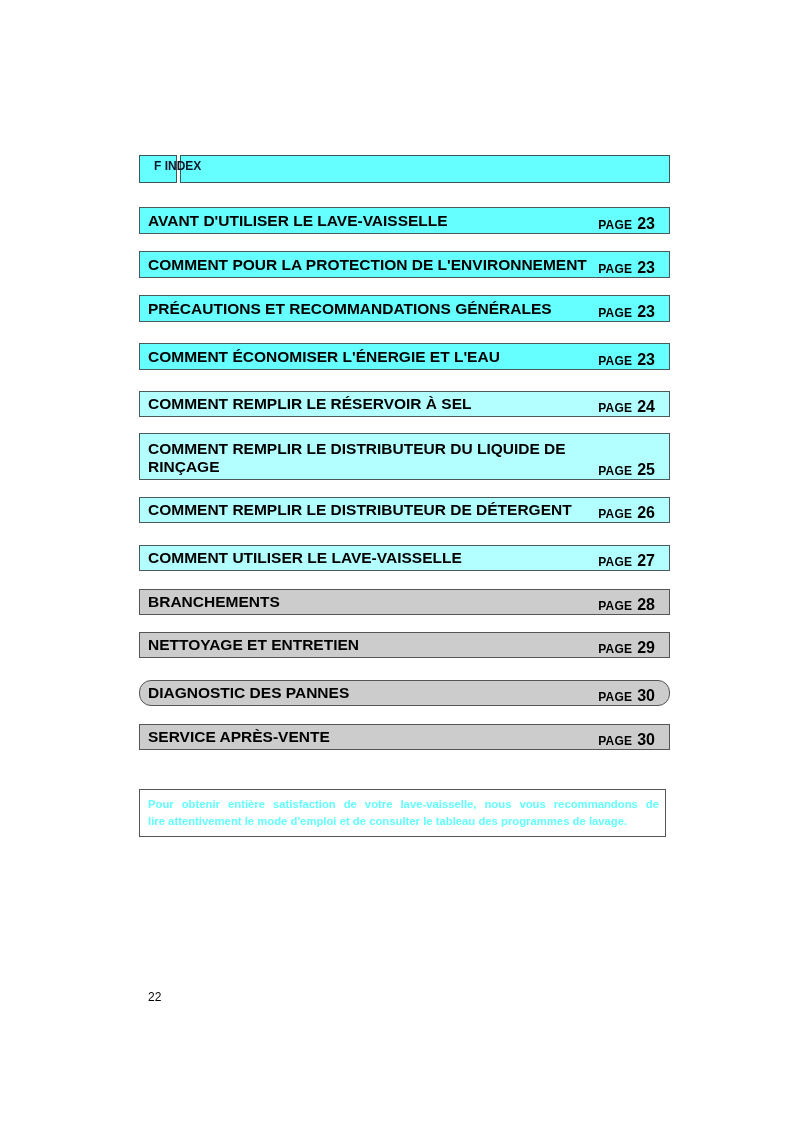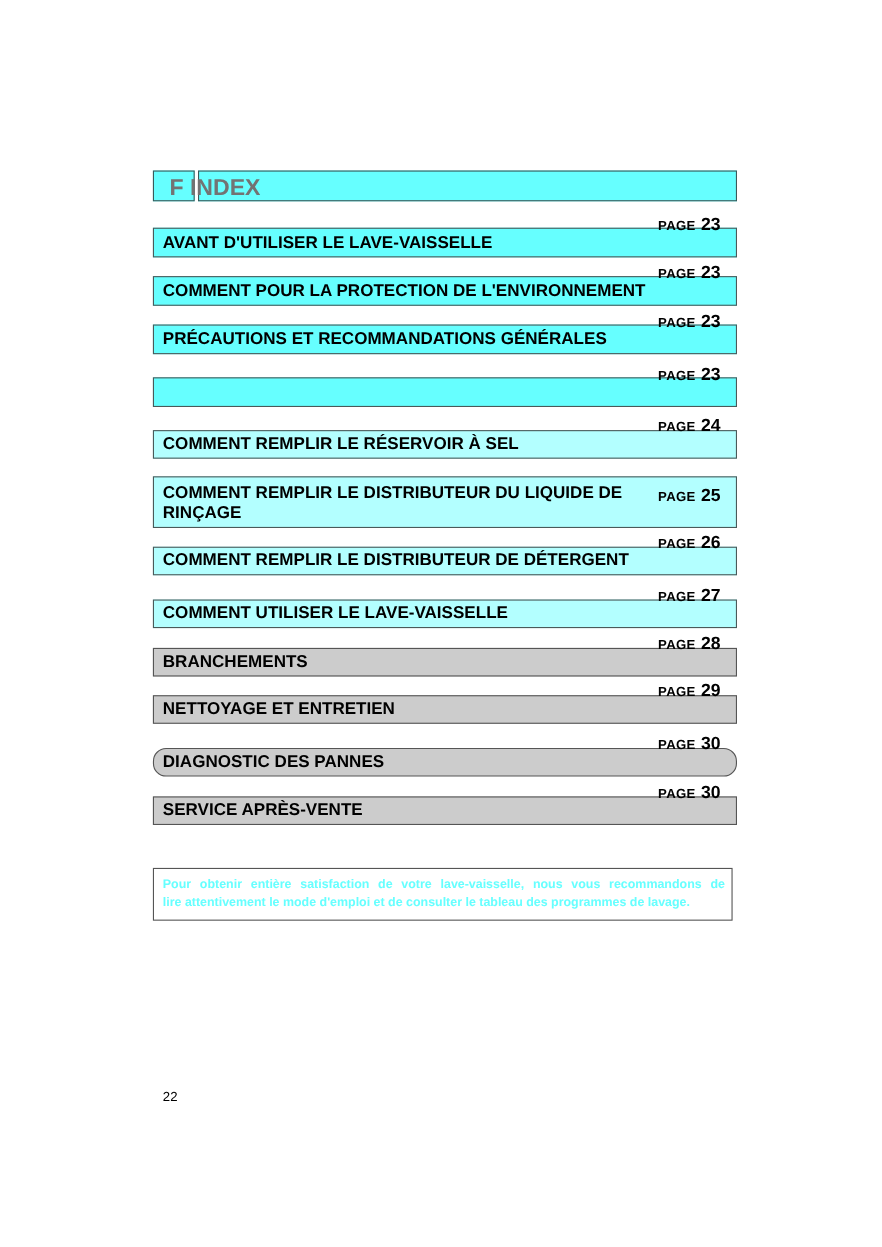--- a/index.html
+++ b/index.html
@@ -6,7 +6,7 @@
   body { width: 802px; height: 1134px; position: relative; font-family: "Liberation Sans", sans-serif; overflow: hidden; }
   .hdr-small { position: absolute; left: 139px; top: 155px; width: 38px; height: 28px; background: #66ffff; border: 1px solid #3a5a5a; box-sizing: border-box; }
   .hdr-big { position: absolute; left: 180px; top: 155px; width: 490px; height: 28px; background: #66ffff; border: 1px solid #3a5a5a; box-sizing: border-box; }
-  .hdr-title { position: absolute; left: 154px; top: 159px; font-size: 21px; font-weight: bold; color: #737373; letter-spacing: 0; white-space: nowrap; }
+  .hdr-title { position: absolute; left: 154px; top: 159px; font-size: 12px; font-weight: bold; color: #0f172a; letter-spacing: 0; white-space: nowrap; }
   .row { position: absolute; left: 139px; width: 531px; box-sizing: border-box; border: 1px solid #4a5a5a; }
   .row.c1 { background: #66ffff; }
   .row.c2 { background: #b3ffff; }

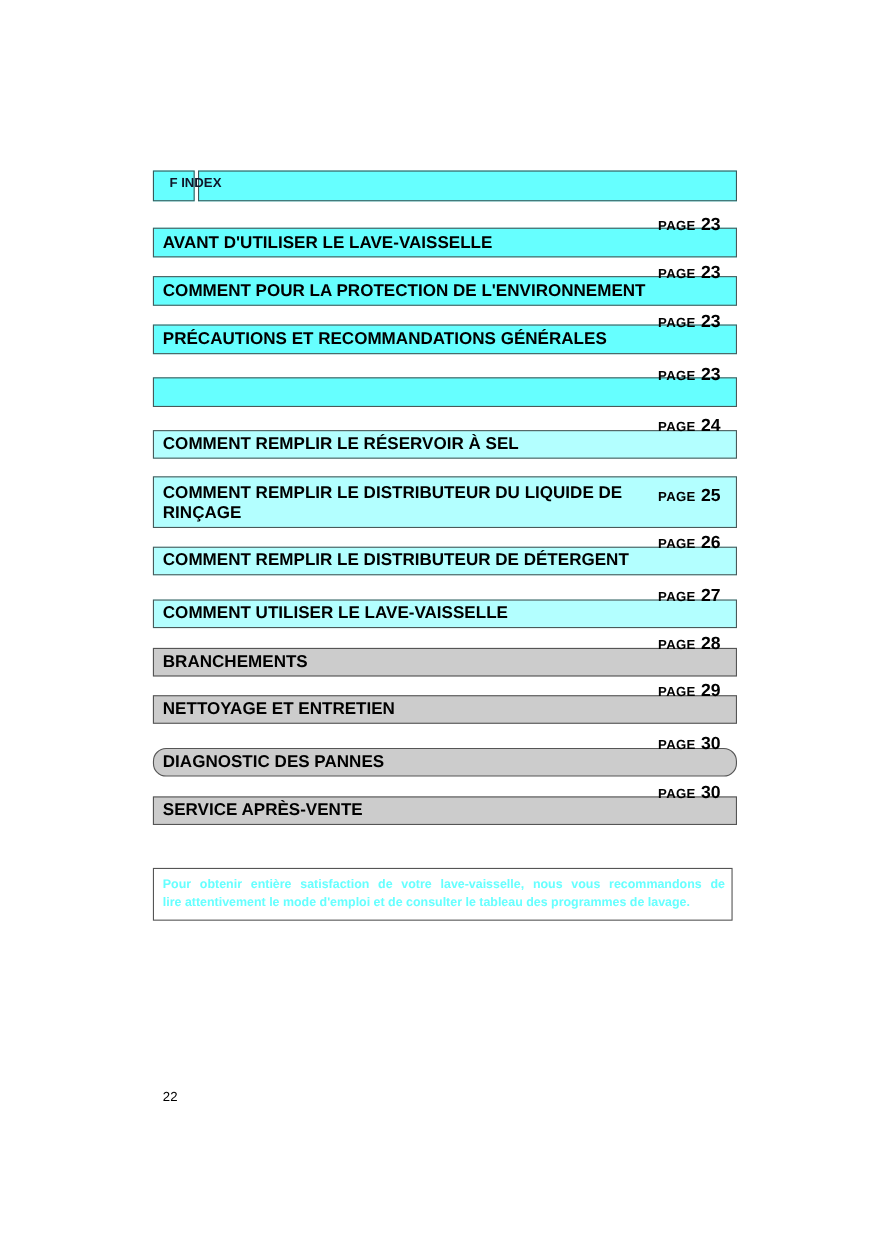--- a/index.html
+++ b/index.html
@@ -13,7 +13,7 @@
   .row.c3 { background: #cccccc; border-color: #555555; }
   .row .label { position: absolute; left: 8px; bottom: 3px; font-size: 15.5px; font-weight: bold; color: #000; line-height: 18px; white-space: nowrap; }
   .row .label.multi { white-space: normal; width: 460px; }
-  .row .page { position: absolute; right: 14px; bottom: 19px; font-weight: bold; color: #000; white-space: nowrap; }
+  .row .page { position: absolute; right: 14px; bottom: 0; font-weight: bold; color: #000; white-space: nowrap; }
   .row .page .pw { font-size: 12px; letter-spacing: 0.2px; }
   .row .page .pn { font-size: 16px; margin-left: 5px; }
   .note { position: absolute; left: 139px; top: 789px; width: 527px; height: 48px; border: 1px solid #555; box-sizing: border-box; padding: 6px 6px 12px 8px; }

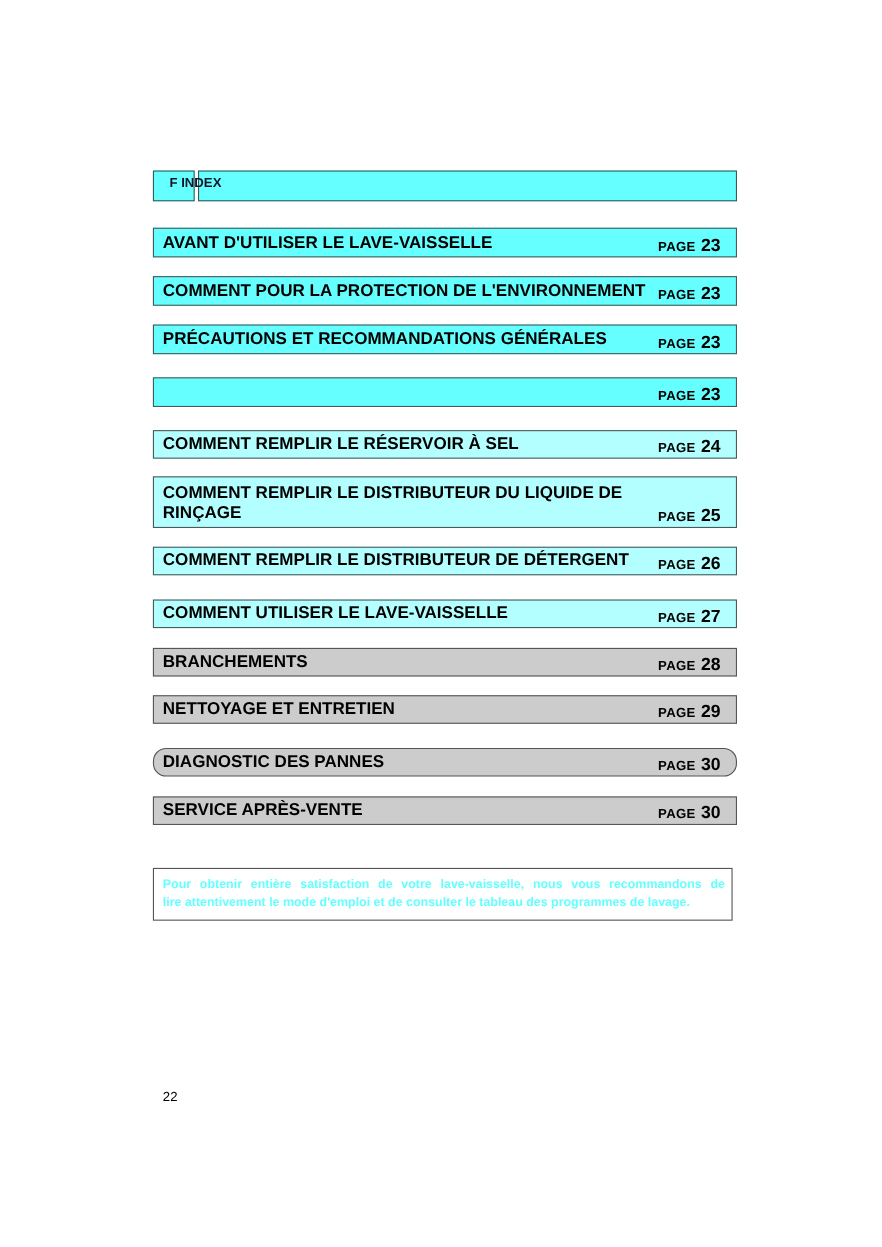--- a/index.html
+++ b/index.html
@@ -44,6 +44,7 @@
     <span class="page"><span class="pw">PAGE</span><span class="pn">23</span></span>
   </div>
   <div class="row c1" style="top:343px;height:27px;">
+    <span class="label">COMMENT ÉCONOMISER L'ÉNERGIE ET L'EAU</span>
     <span class="page"><span class="pw">PAGE</span><span class="pn">23</span></span>
   </div>
   <div class="row c2" style="top:391px;height:26px;">

